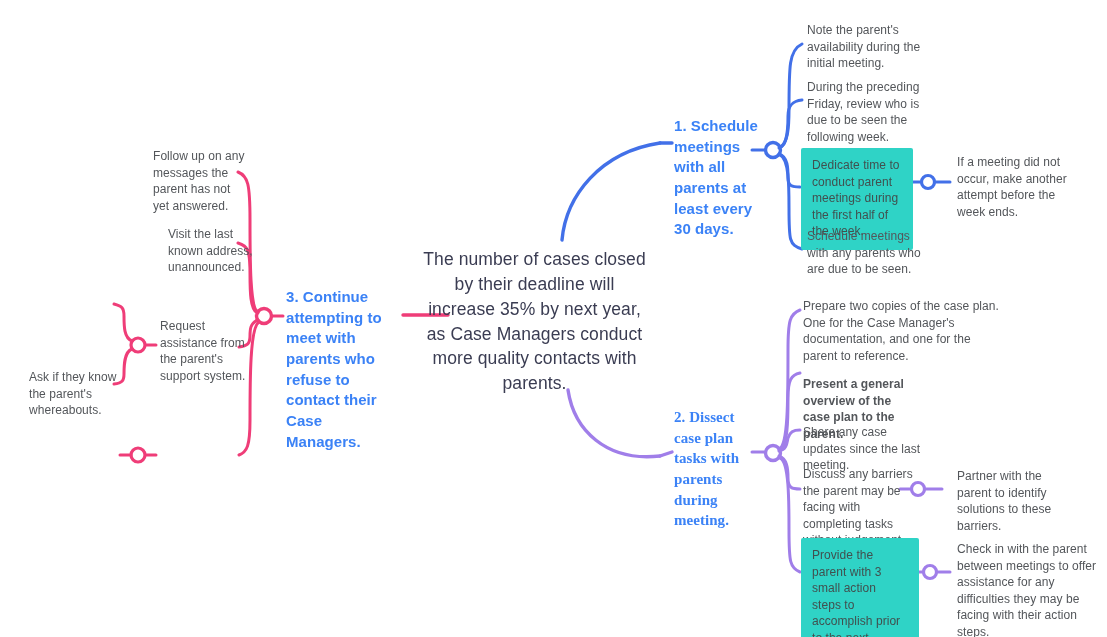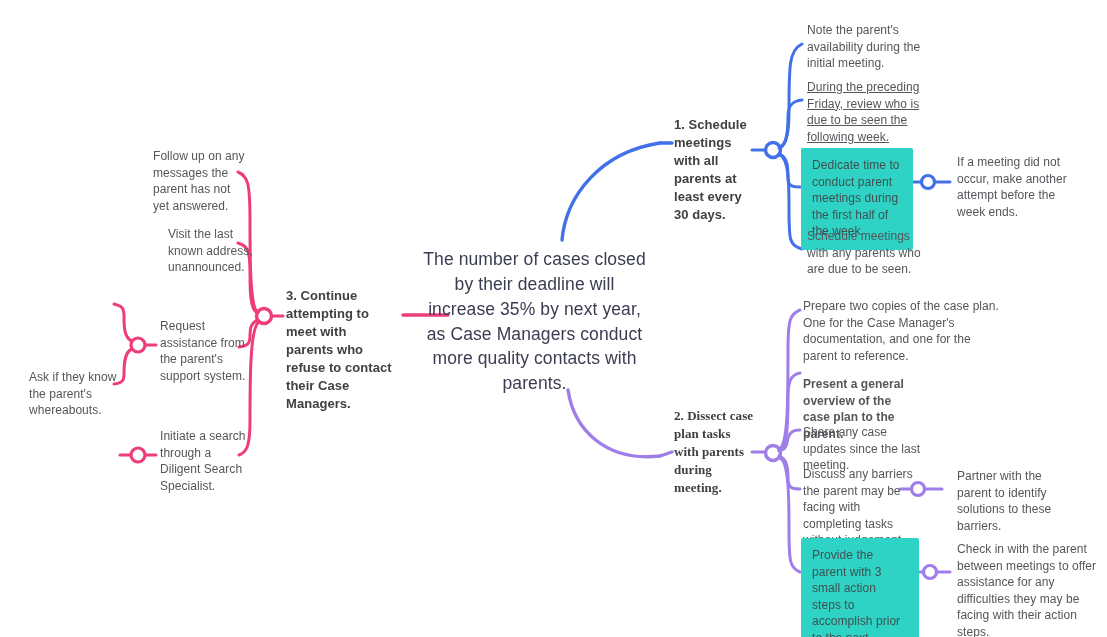--- a/index.html
+++ b/index.html
@@ -149,7 +149,7 @@
 
   <div class="node leaf" style="left:807px; top:22px; width:120px;">Note the parent's availability during the initial meeting.</div>
 
-  <div class="node leaf" style="left:807px; top:79px; width:120px;text-decoration:underline;">During the  preceding Friday, review who is due to be seen the following week.</div>
+  <div class="node leaf" style="left:807px; top:79px; width:120px;">During the  preceding Friday, review who is due to be seen the following week.</div>
 
   <div class="node leaf hl" style="left:801px; top:148px; width:112px;">Dedicate time to conduct parent meetings during the first half of the week.</div>
 

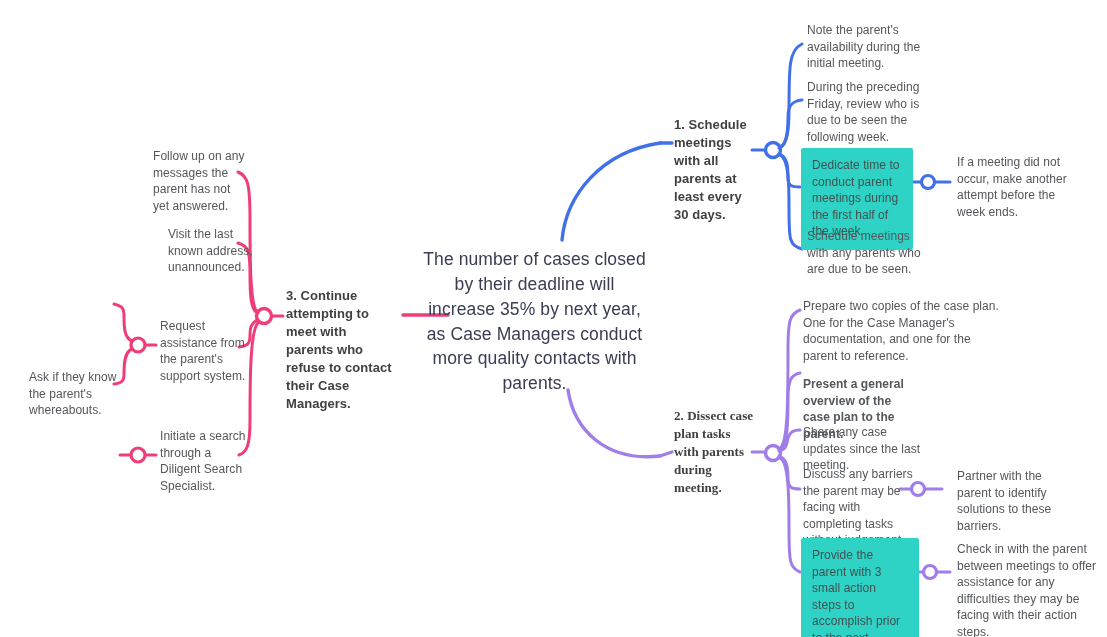--- a/index.html
+++ b/index.html
@@ -41,8 +41,8 @@
     letter-spacing: 0.05px;
   }
   .branch-label {
-    font-size: 13px;
-    color: #404040;
+    font-size: 15px;
+    color: #3b82f6;
     font-weight: 700;
     letter-spacing: 0.05px;
   }

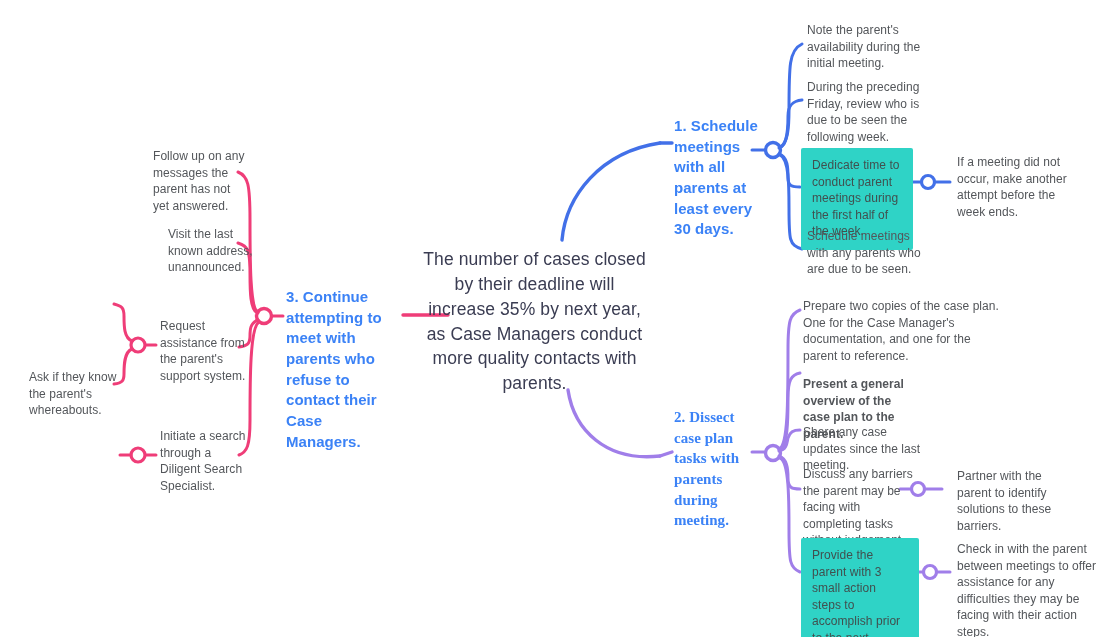--- a/index.html
+++ b/index.html
@@ -181,7 +181,6 @@
 
   <div class="node leaf" style="left:160px; top:318px; width:90px;">Request assistance from the parent's support system.</div>
 
-  <div class="node leaf" style="left:160px; top:428px; width:90px;">Initiate a search through a Diligent Search Specialist.</div>
 
 
   <div class="node leaf" style="left:29px; top:369px; width:88px;">Ask if they know the parent's whereabouts.</div>

